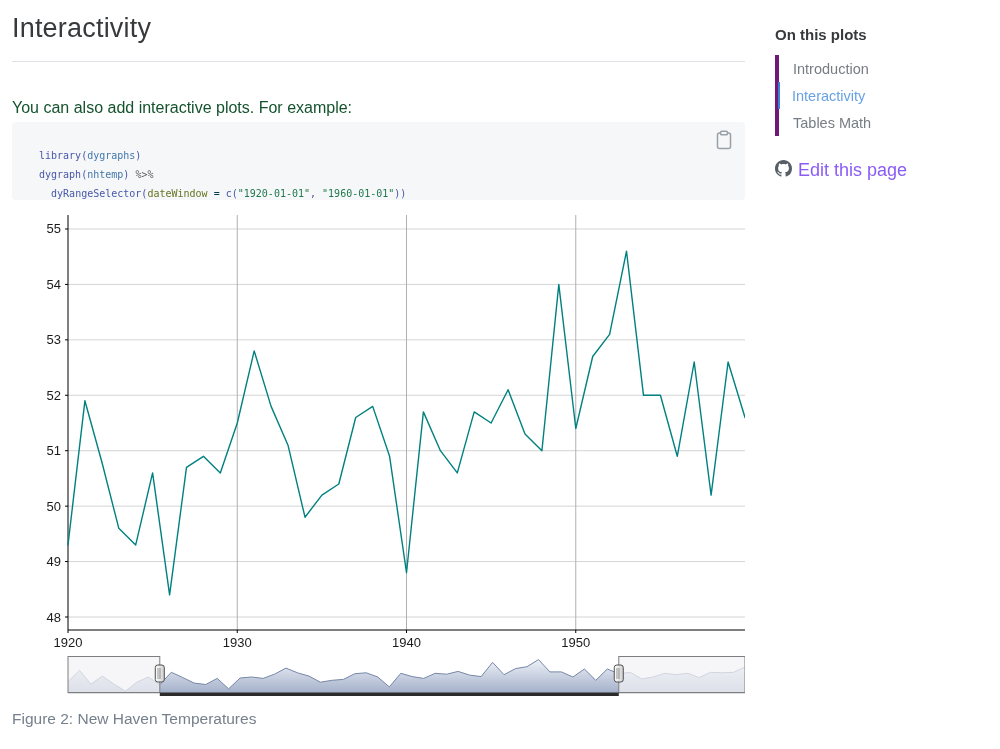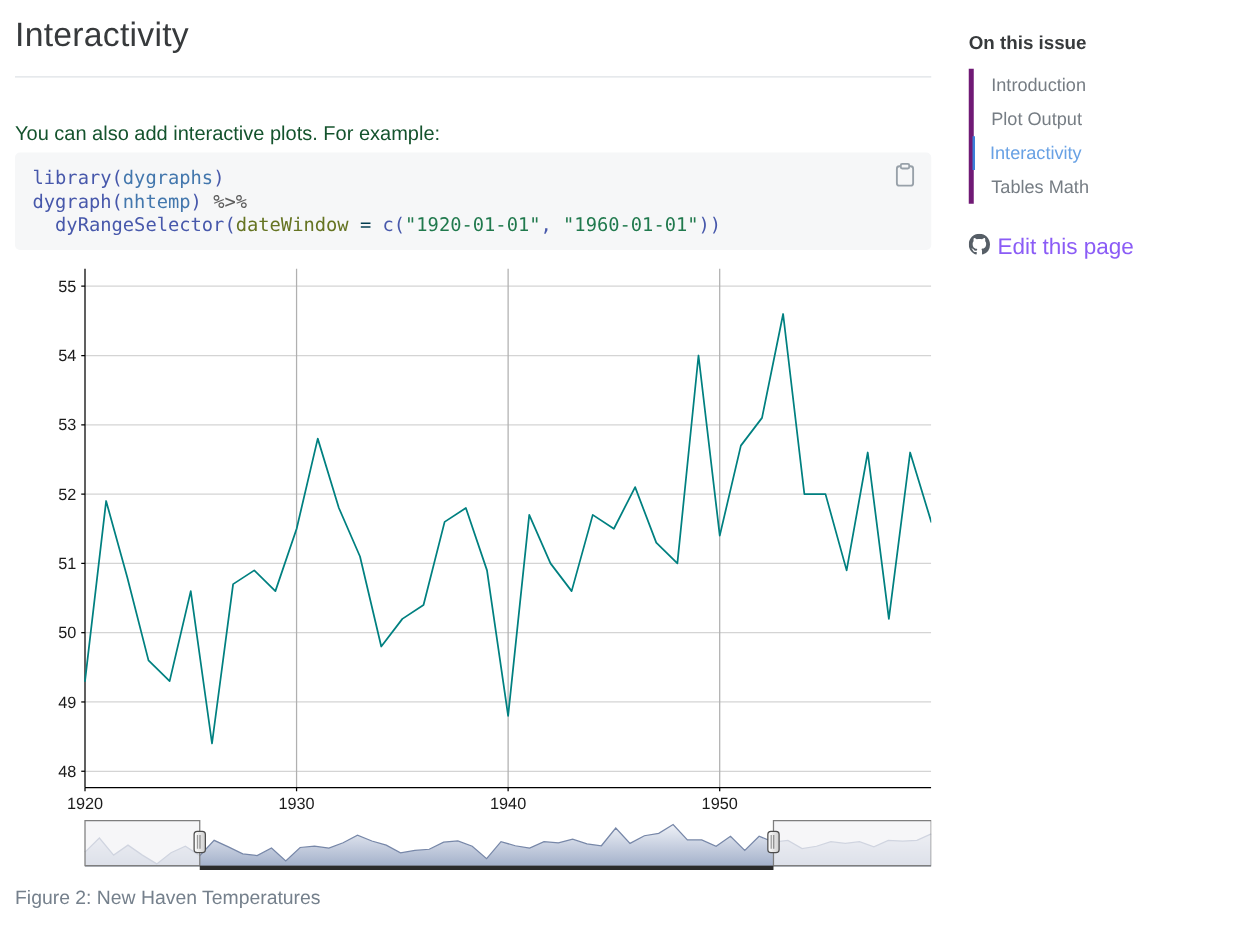--- a/index.html
+++ b/index.html
@@ -161,7 +161,7 @@
 <div class="figure-caption">Figure 2: New Haven Temperatures</div>
 
 <nav class="toc">
-  <h2 class="toc-header">On this issue</h2>
+  <h2 class="toc-header">On this plots</h2>
   <ul class="toc-list" id="toc-list">
       <li>Introduction</li>
       <li>Plot Output</li>

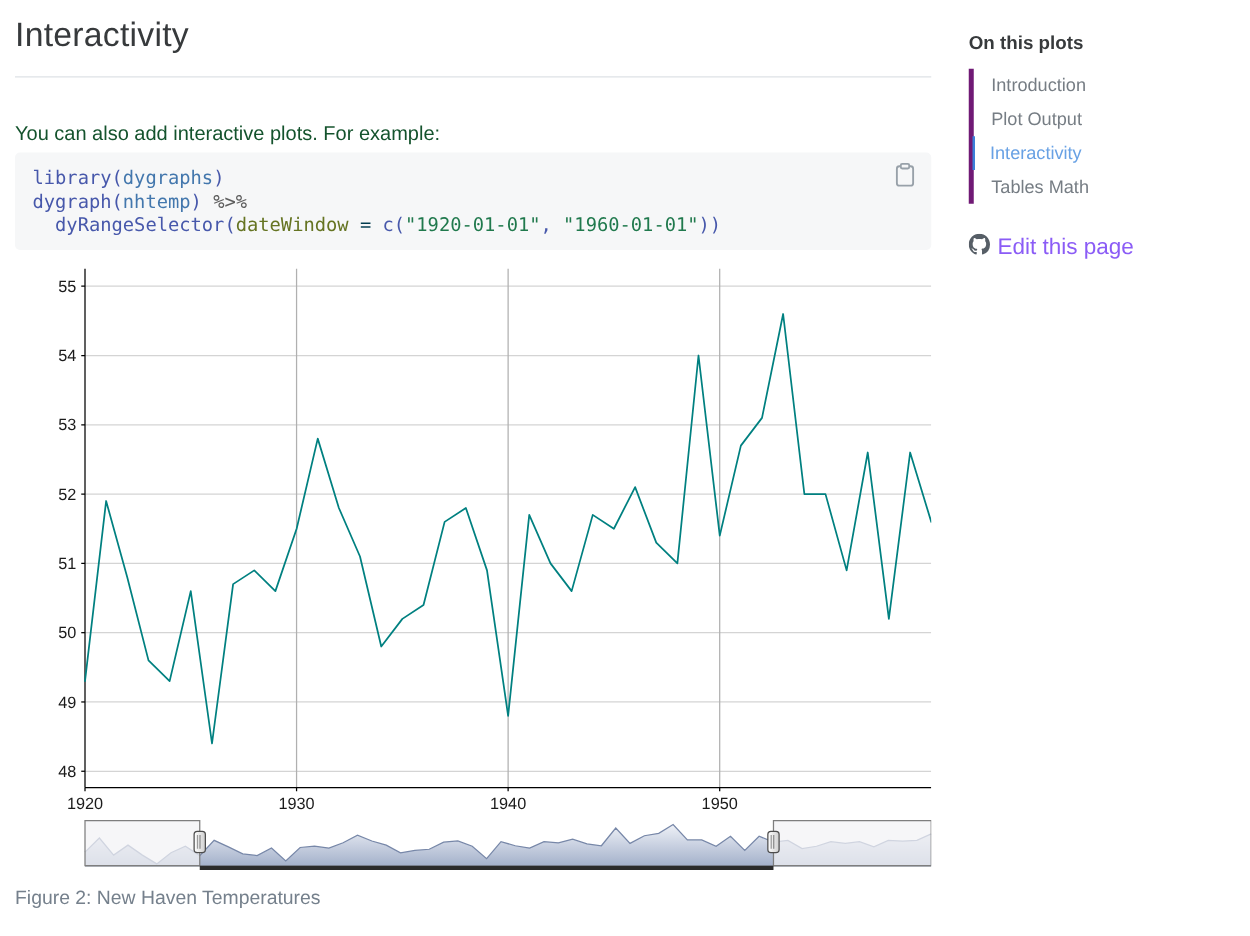--- a/index.html
+++ b/index.html
@@ -164,7 +164,6 @@
   <h2 class="toc-header">On this plots</h2>
   <ul class="toc-list" id="toc-list">
       <li>Introduction</li>
-      <li>Plot Output</li>
       <li class="active">Interactivity</li>
       <li>Tables Math</li>
     </ul>

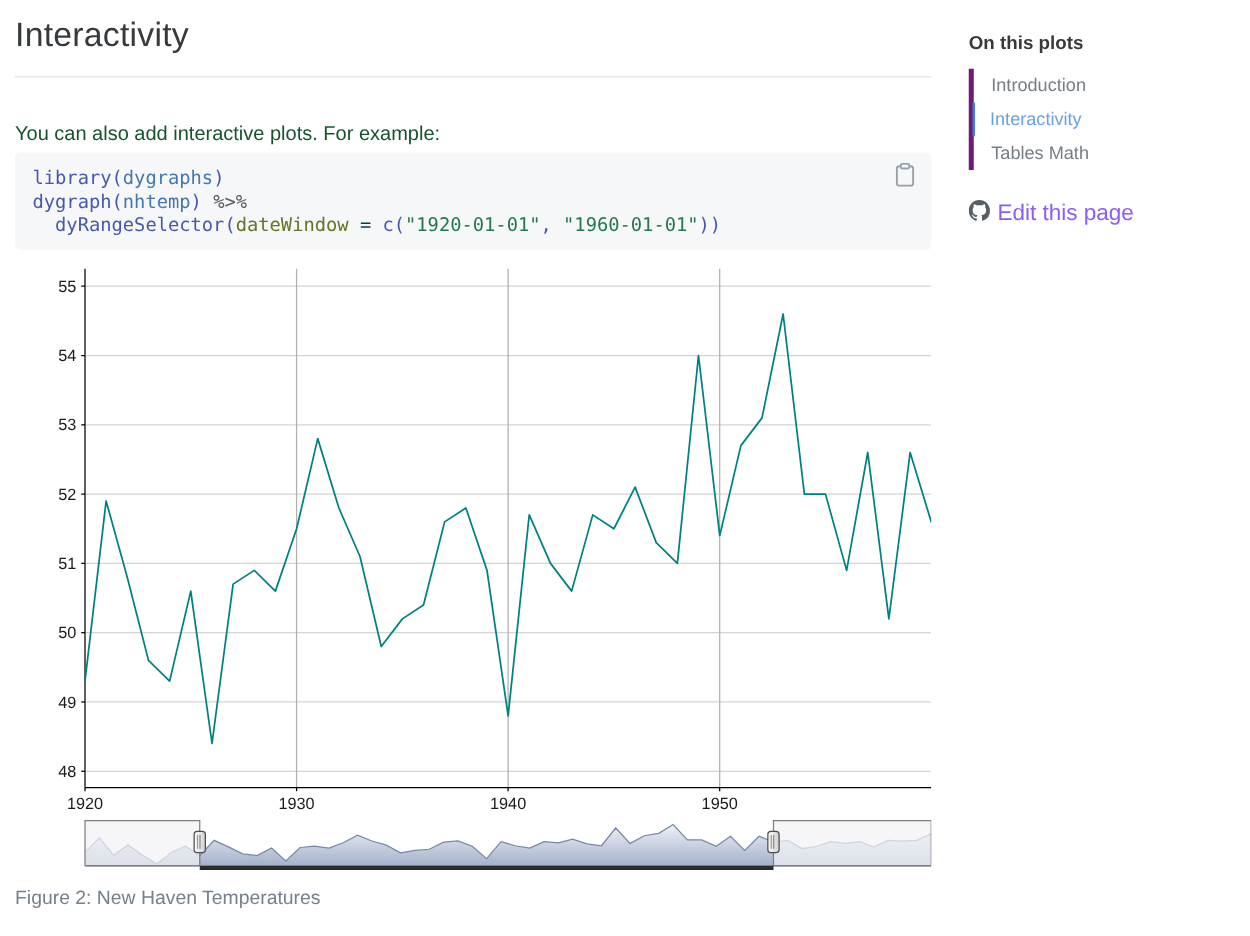--- a/index.html
+++ b/index.html
@@ -24,8 +24,8 @@
     padding:11px 14px 10px 14px;
   }
   .code-block pre{
-    margin:0;font-family:"DejaVu Sans Mono","Liberation Mono",monospace;
-    font-size:15px;line-height:19px;white-space:pre;color:#003B4F;
+    margin:13px;font-family:"DejaVu Sans Mono","Liberation Mono",monospace;
+    font-size:10px;line-height:19px;white-space:pre;color:#003B4F;
   }
   .tok-fu{color:#4758AB;}
   .tok-va{color:#4377AD;}

